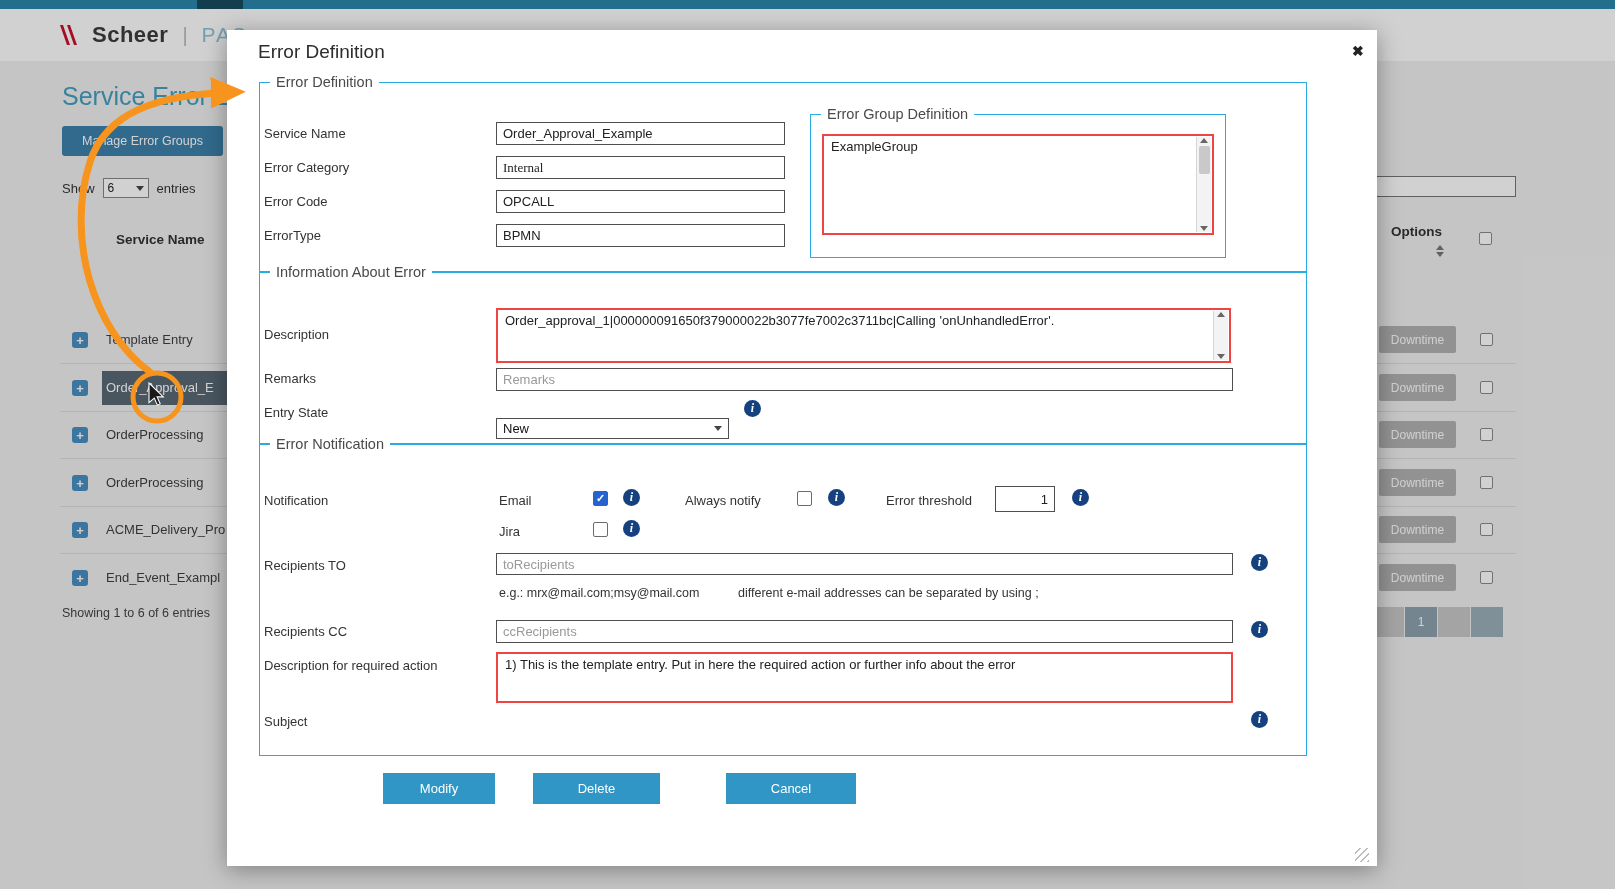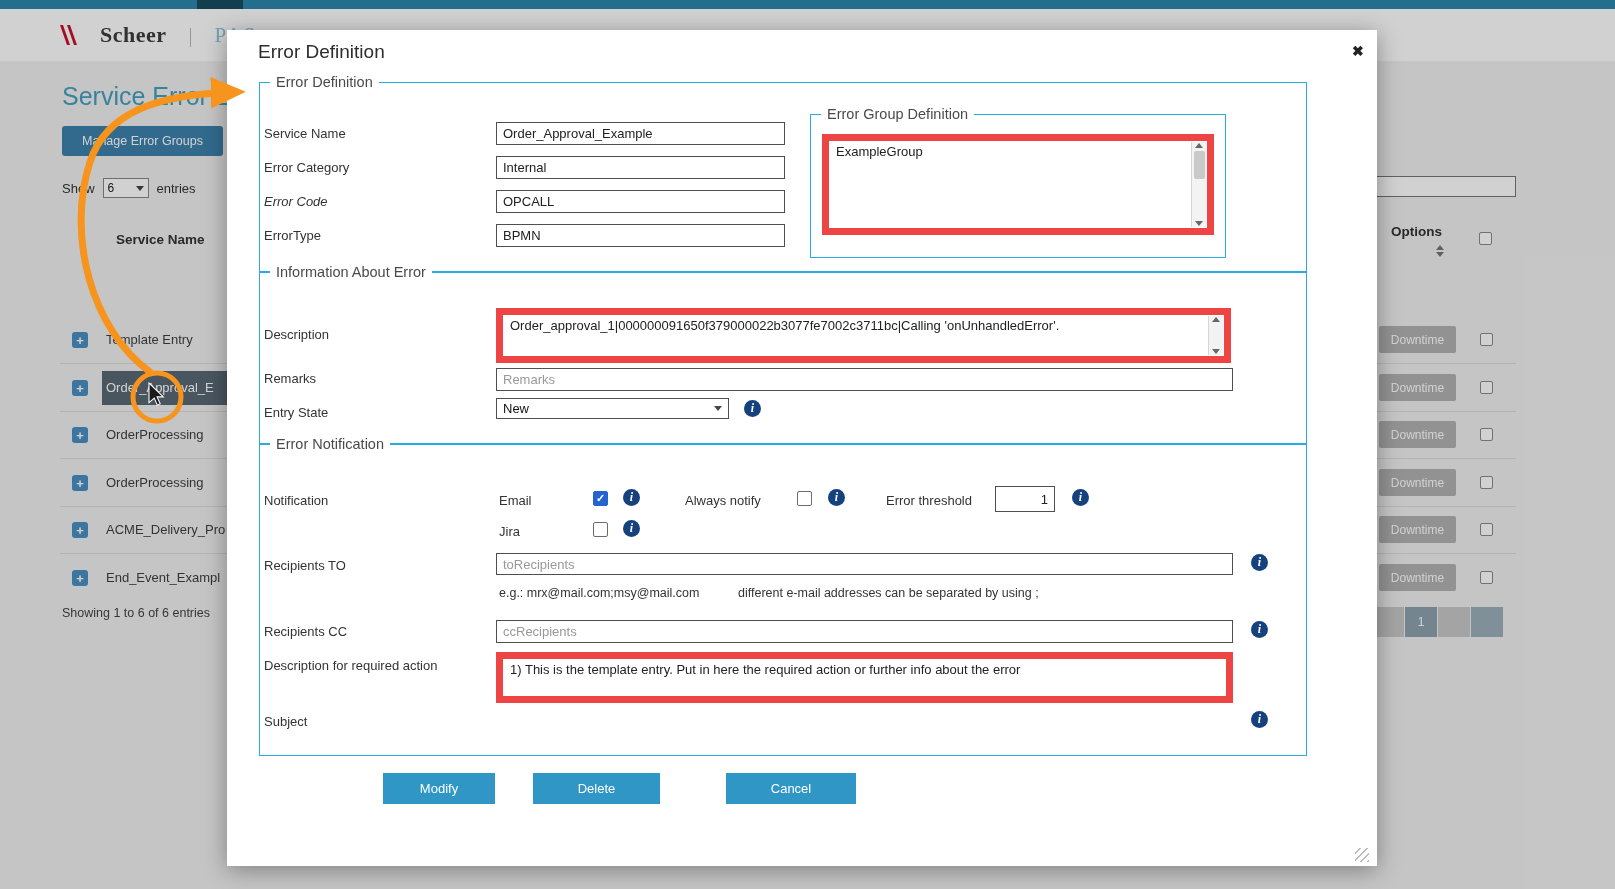--- a/index.html
+++ b/index.html
@@ -11,7 +11,7 @@
   .topbar { position:absolute; left:0; top:0; width:1615px; height:9px; background:#2b85ad; }
   .topbar-notch { position:absolute; left:197px; top:0; width:46px; height:9px; background:#174c5f; }
   .header { position:absolute; left:0; top:9px; width:1615px; height:52px; background:#ffffff; }
-  .logo { position:absolute; left:58px; top:22px; display:flex; align-items:center; gap:22px;font-family:Liberation Serif, serif; }
+  .logo { position:absolute; left:58px; top:22px; display:flex; align-items:center; gap:14px; }
   .logo-brand { font-size:22px; font-weight:bold; color:#3c3c3c; letter-spacing:0.5px; }
   .logo-sep { font-size:20px; color:#b9b9b9; font-weight:300; }
   .logo-product { font-size:21px; color:#8fc3d9; letter-spacing:2px; }

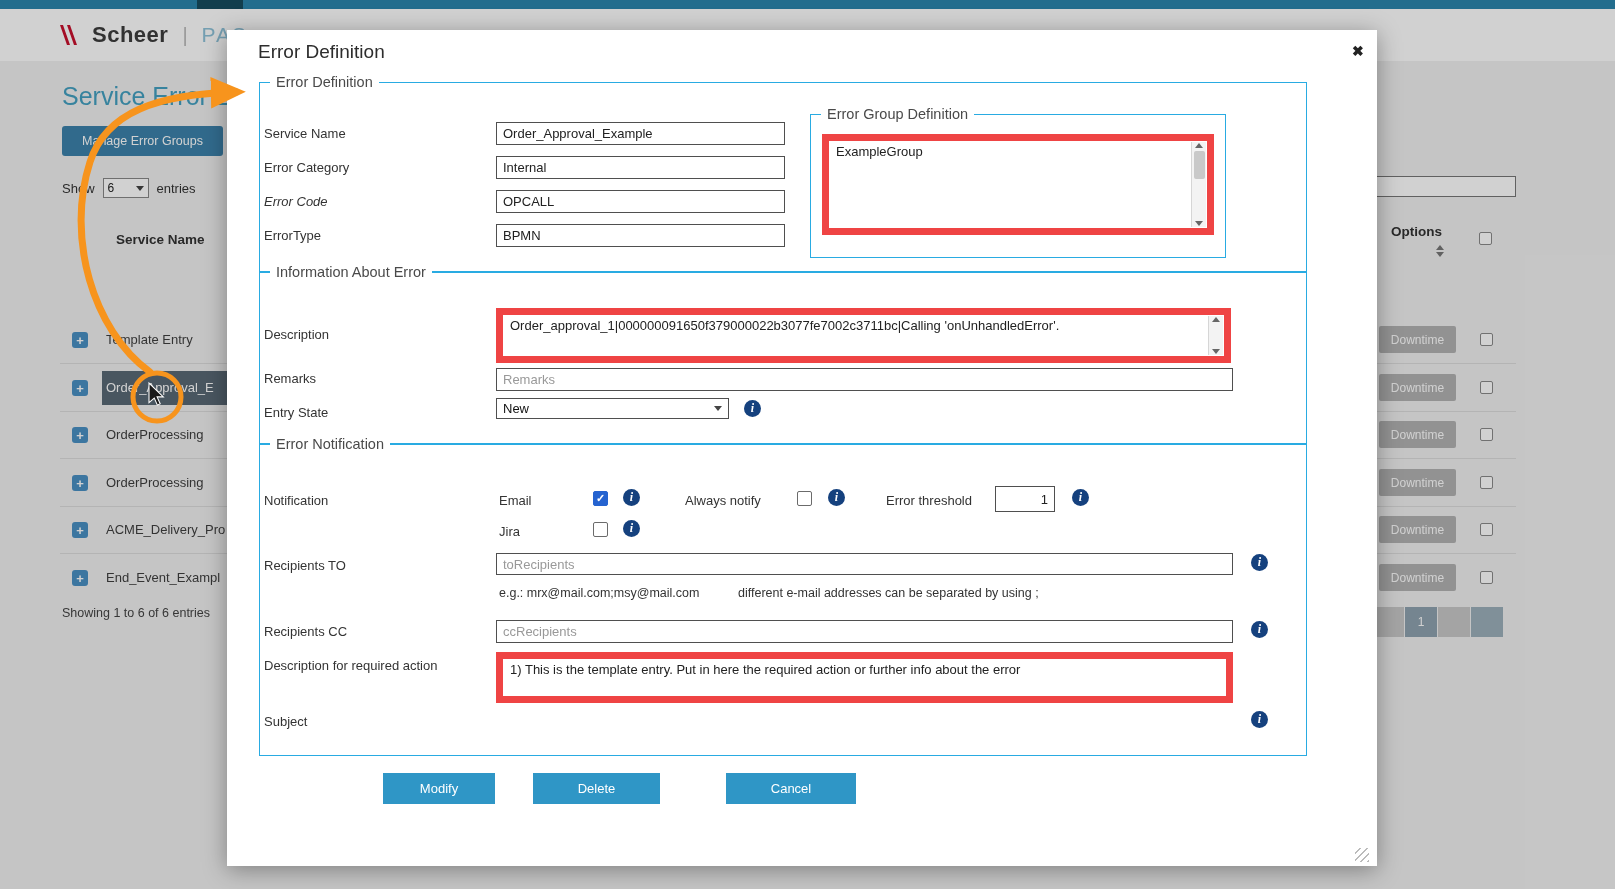--- a/index.html
+++ b/index.html
@@ -57,7 +57,7 @@
   .tinput { position:absolute; border:1px solid #4f4f4f; background:#fff; font-size:13px; color:#222; padding:8px 6px;
             font-family:"Liberation Sans", sans-serif; }
   .tinput::placeholder { color:#999; }
-  .textbox { position:absolute; border:7px solid #ef4444; background:#fff; font-size:13px; color:#222; padding:3px 20px 3px 7px; overflow:hidden; }
+  .textbox { position:absolute; border:2px solid #ef4444; background:#fff; font-size:13px; color:#222; padding:3px 20px 3px 7px; overflow:hidden; }
   .sb { position:absolute; right:1px; top:1px; bottom:1px; width:15px; background:#f3f3f3; border-left:1px solid #d6d6d6;
         display:flex; flex-direction:column; justify-content:space-between; align-items:center; padding:1px 0; }
   .sb .ar { width:0; height:0; }

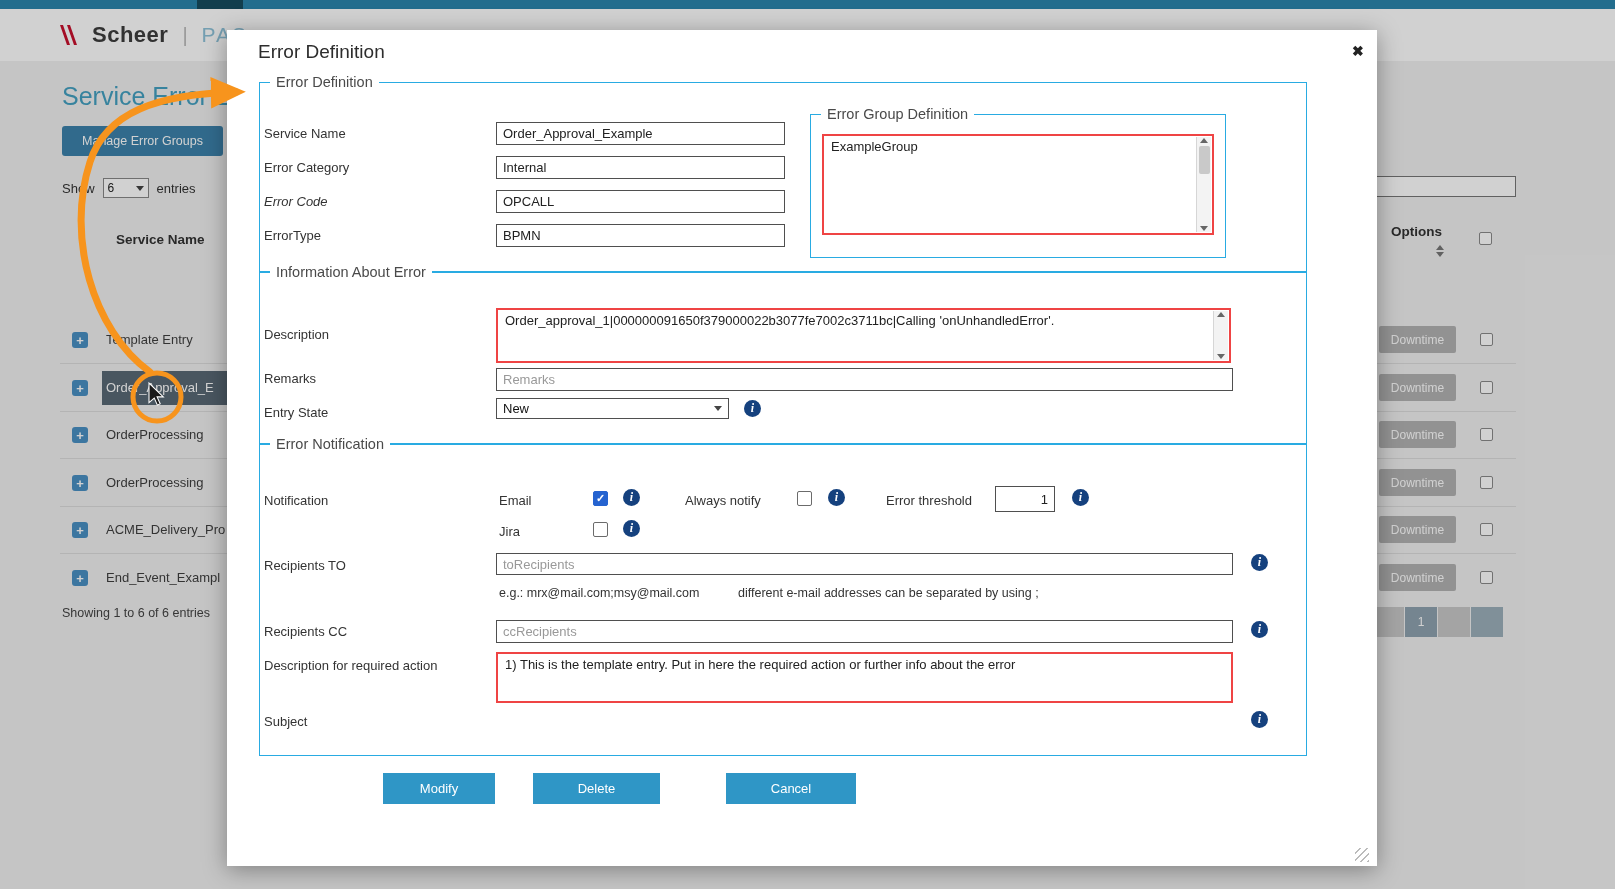--- a/index.html
+++ b/index.html
@@ -193,7 +193,7 @@
   <input class="tinput" style="left: 269px; top: 92px; width: 289px; height: 23px;" value="Order_Approval_Example">
 
   <span class="flabel" style="left:37px; top:130px;">Error Category</span>
-  <input class="tinput" style="left: 269px; top: 126px; width: 289px; height: 23px;" value="Internal">
+  <input class="tinput" style="left: 269px; top: 126px; width: 289px; height: 23px; font-family: Liberation Serif, serif;" value="Internal">
 
   <span class="flabel" style="left:37px; top:164px;font-style:italic;">Error Code</span>
   <input class="tinput" style="left: 269px; top: 160px; width: 289px; height: 23px;" value="OPCALL">

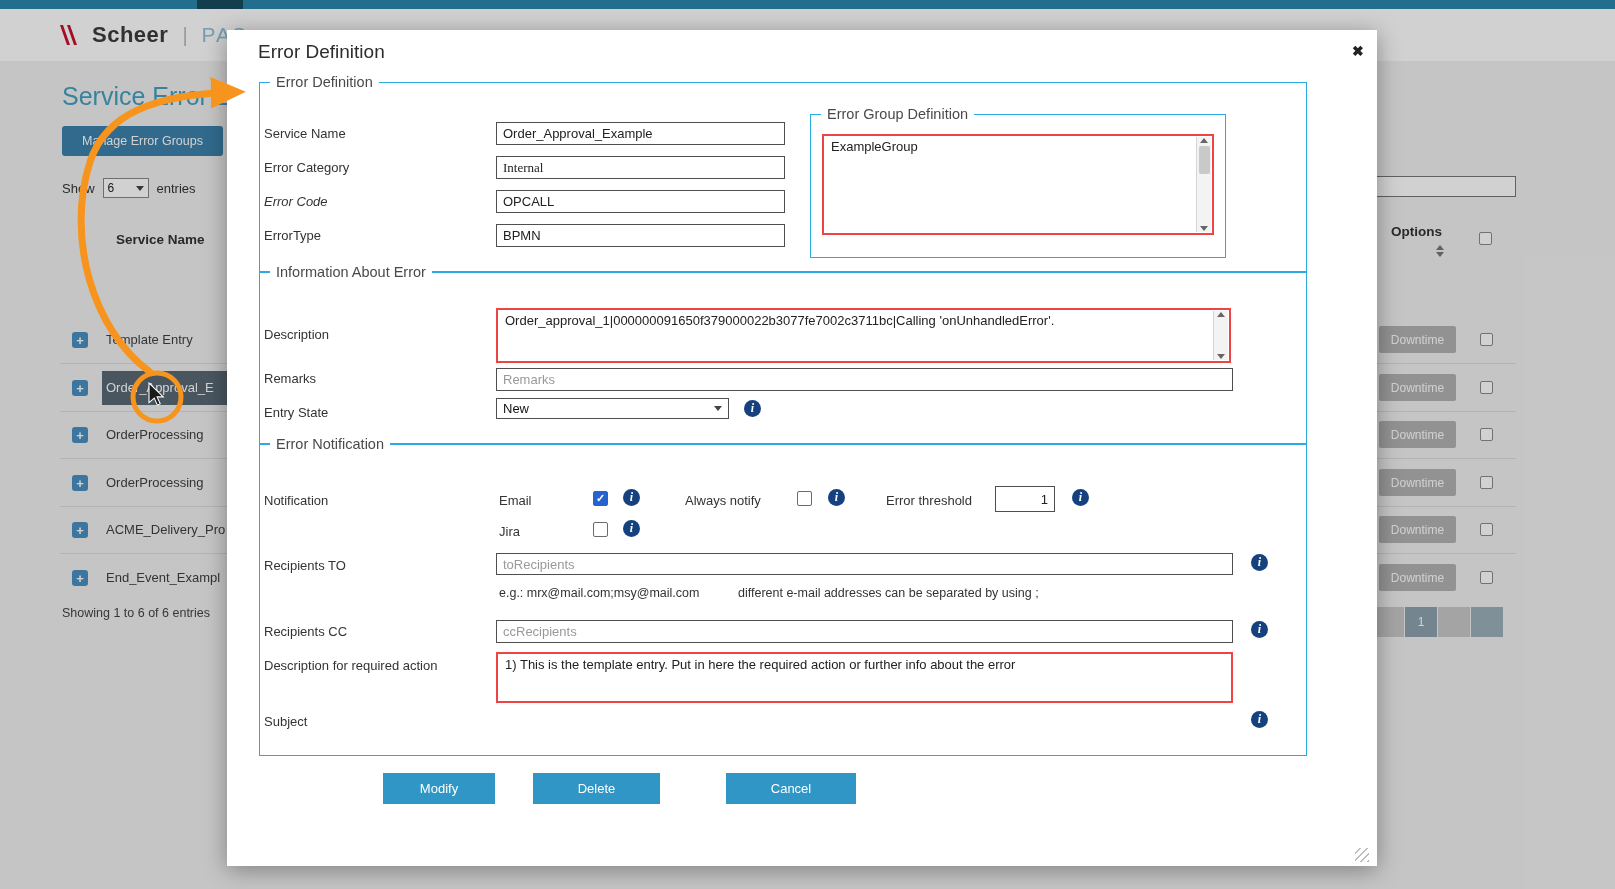--- a/index.html
+++ b/index.html
@@ -195,7 +195,7 @@
   <span class="flabel" style="left:37px; top:130px;">Error Category</span>
   <input class="tinput" style="left: 269px; top: 126px; width: 289px; height: 23px; font-family: Liberation Serif, serif;" value="Internal">
 
-  <span class="flabel" style="left:37px; top:164px;font-style:italic;">Error Code</span>
+  <span class="flabel" style="left:37px; top:164px;">Error Code</span>
   <input class="tinput" style="left: 269px; top: 160px; width: 289px; height: 23px;" value="OPCALL">
 
   <span class="flabel" style="left:37px; top:198px;">ErrorType</span>

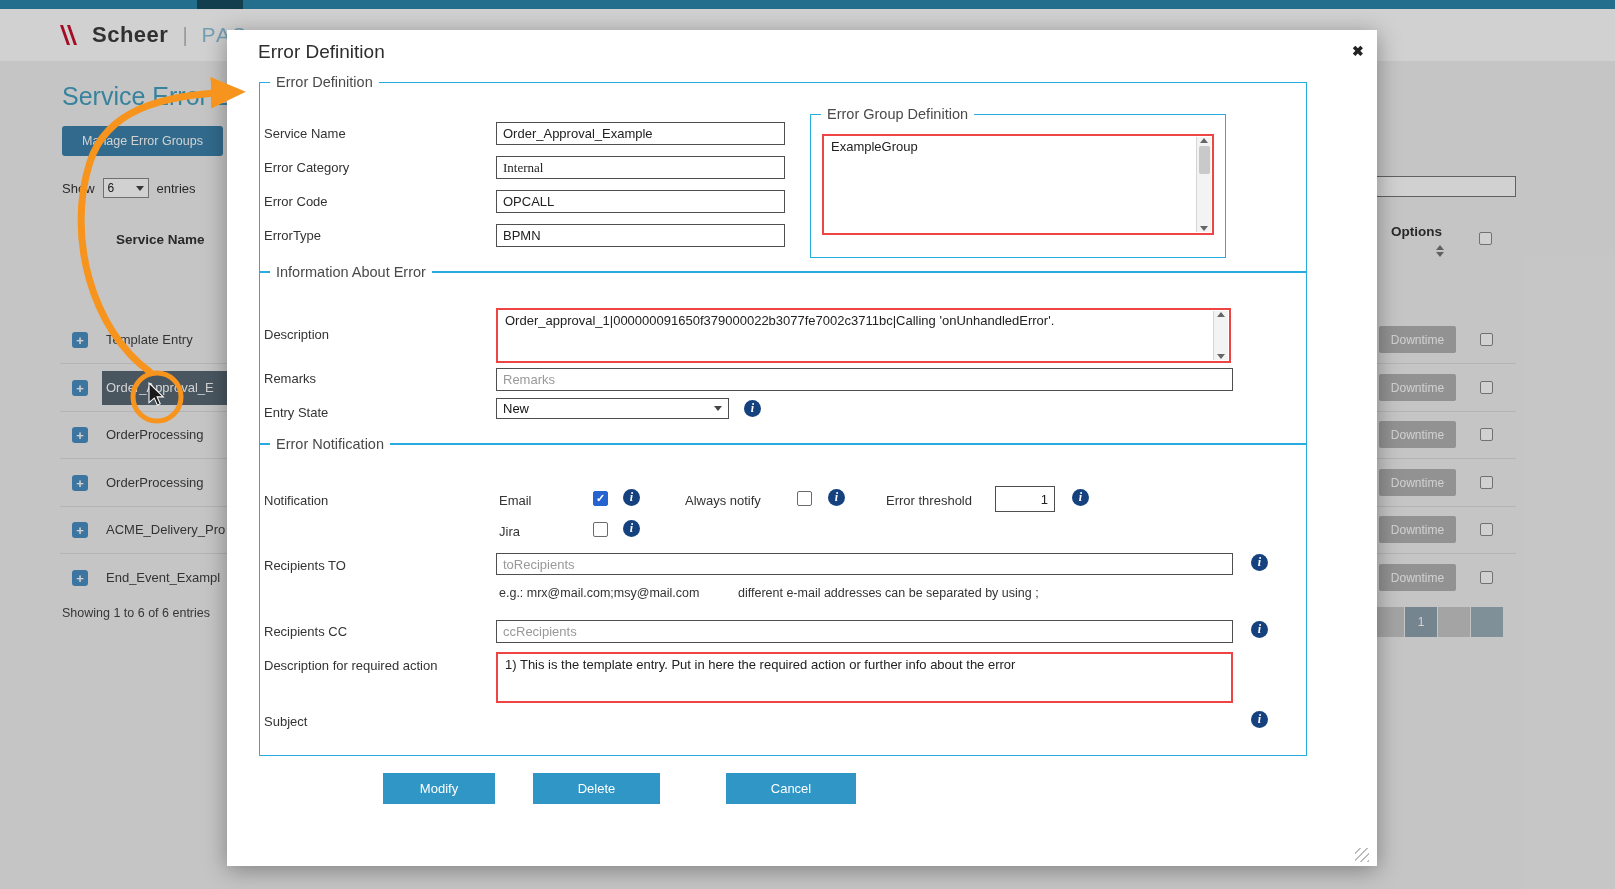--- a/index.html
+++ b/index.html
@@ -65,7 +65,7 @@
   .sb .ar.dn { border-left:4px solid transparent; border-right:4px solid transparent; border-top:5px solid #666; }
   .sb .thumb { position:absolute; top:9px; left:2px; width:11px; height:28px; background:#c9c9c9; border-radius:2px; }
   .fake-select { position:absolute; border:1px solid #4f4f4f; background:#fff; display:flex; align-items:center;
-                 justify-content:space-between; padding:0 6px; font-size:13px; color:#111; }
+                 justify-content:space-between; padding:0 6px; font-size:13px; color:#111;margin-top:20px; }
   .cbx { position:absolute; width:15px; height:15px; border:1.5px solid #6b6b6b; border-radius:2px; background:#fff; }
   .cbx.on { background:#2563d0; border-color:#2563d0; color:#fff; font-size:11px; font-weight:bold;
             display:flex; align-items:center; justify-content:center; }

